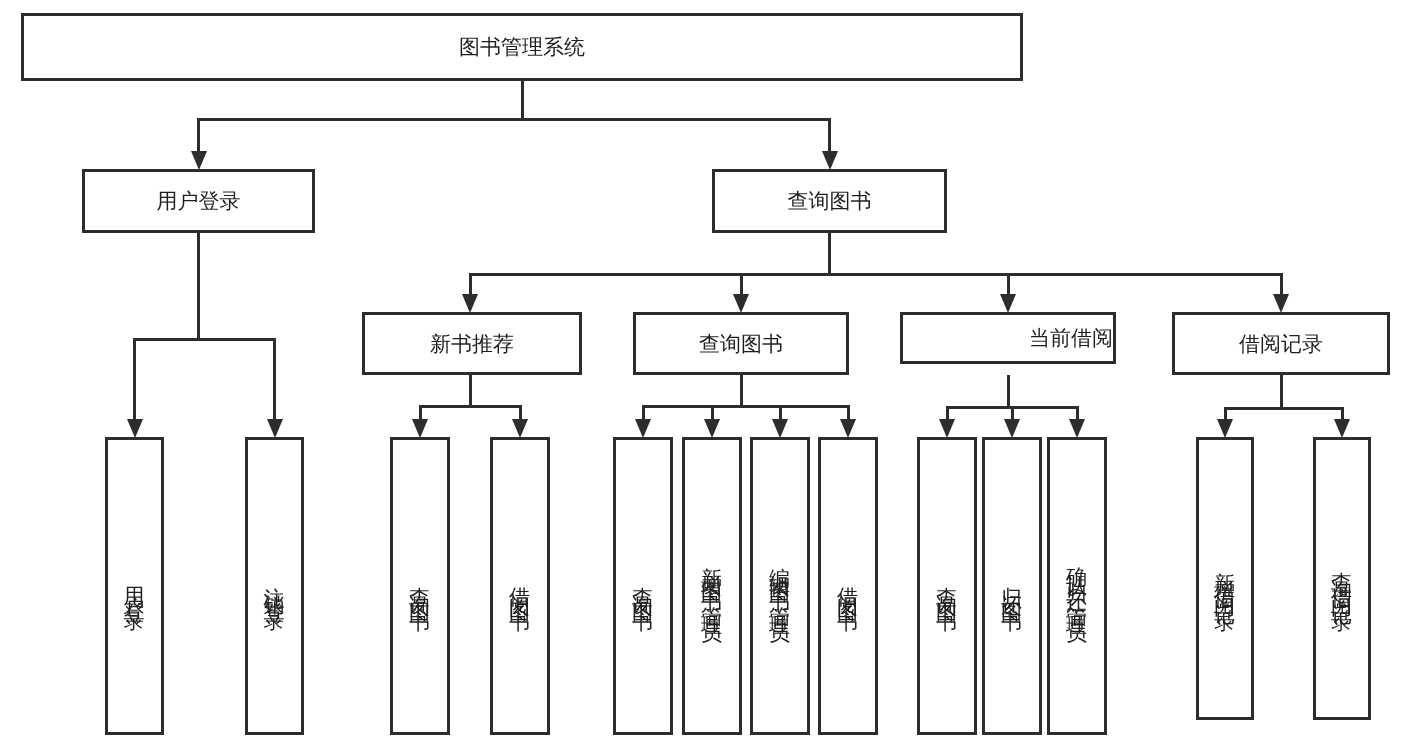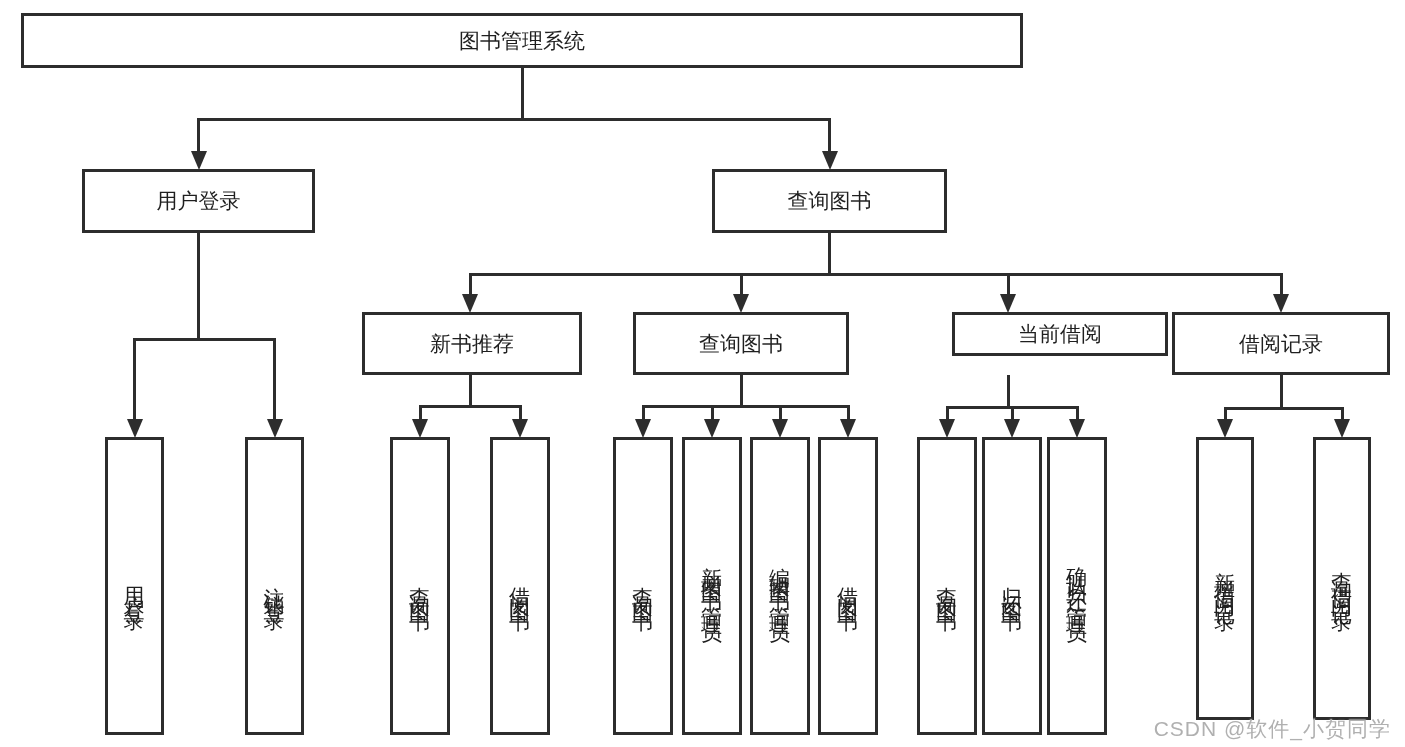--- a/index.html
+++ b/index.html
@@ -68,7 +68,7 @@
 
 <div id="stage">
   <div class="watermark">CSDN @软件_小贺同学</div>
-<div class="node" style="left: 21px; top: 13px; width: 1002px; height: 55px;">
+<div class="node" style="left: 21px; top: 13px; width: 1002px; height: 68px;">
       <span class="lbl">图书管理系统</span>
     </div>
     <div class="node" style="left: 82px; top: 169px; width: 233px; height: 64px;">

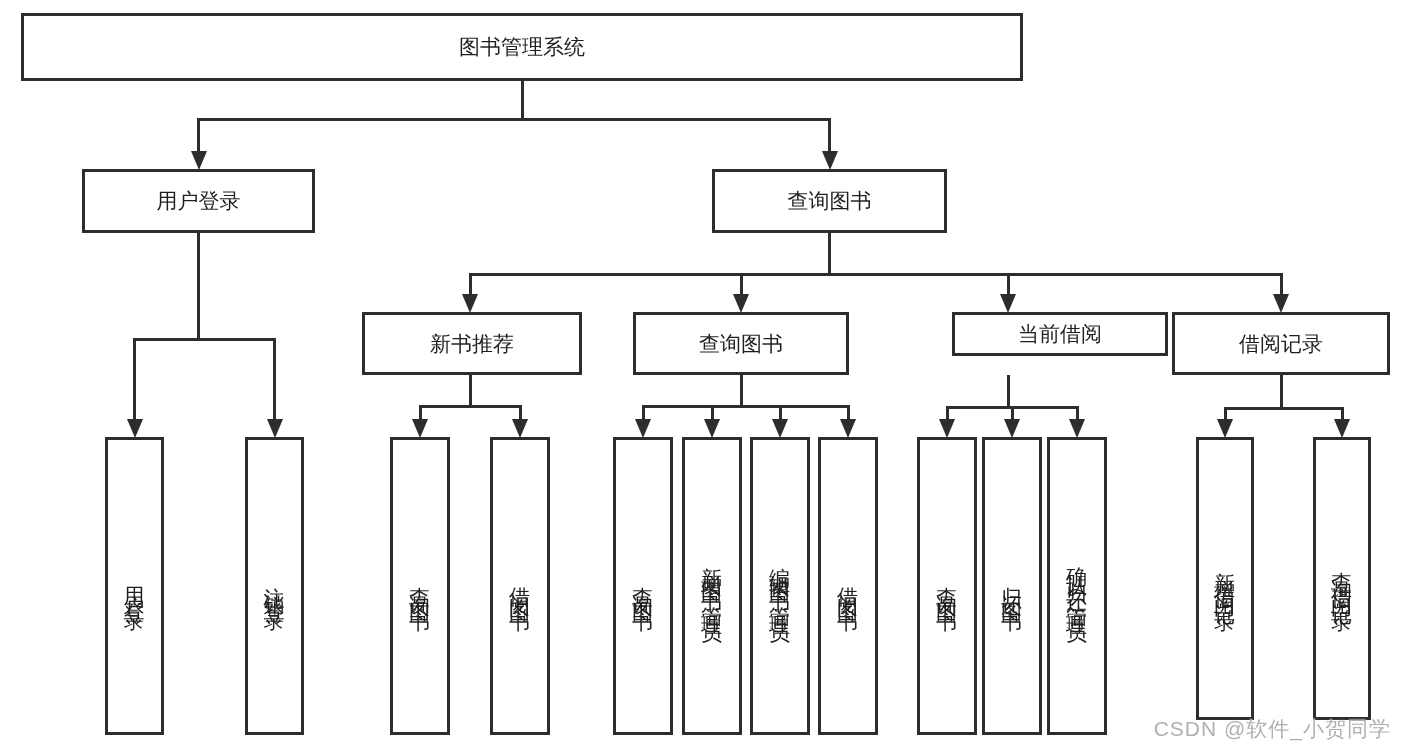--- a/index.html
+++ b/index.html
@@ -83,7 +83,7 @@
     <div class="node" style="left: 633px; top: 312px; width: 216px; height: 63px;">
       <span class="lbl">查询图书</span>
     </div>
-    <div class="node" style="left: 952px; top: 312px; width: 216px; height: 44px;">
+    <div class="node" style="left: 900px; top: 312px; width: 216px; height: 52px; justify-content: flex-end;">
       <span class="lbl">当前借阅</span>
     </div>
     <div class="node" style="left: 1172px; top: 312px; width: 218px; height: 63px;">

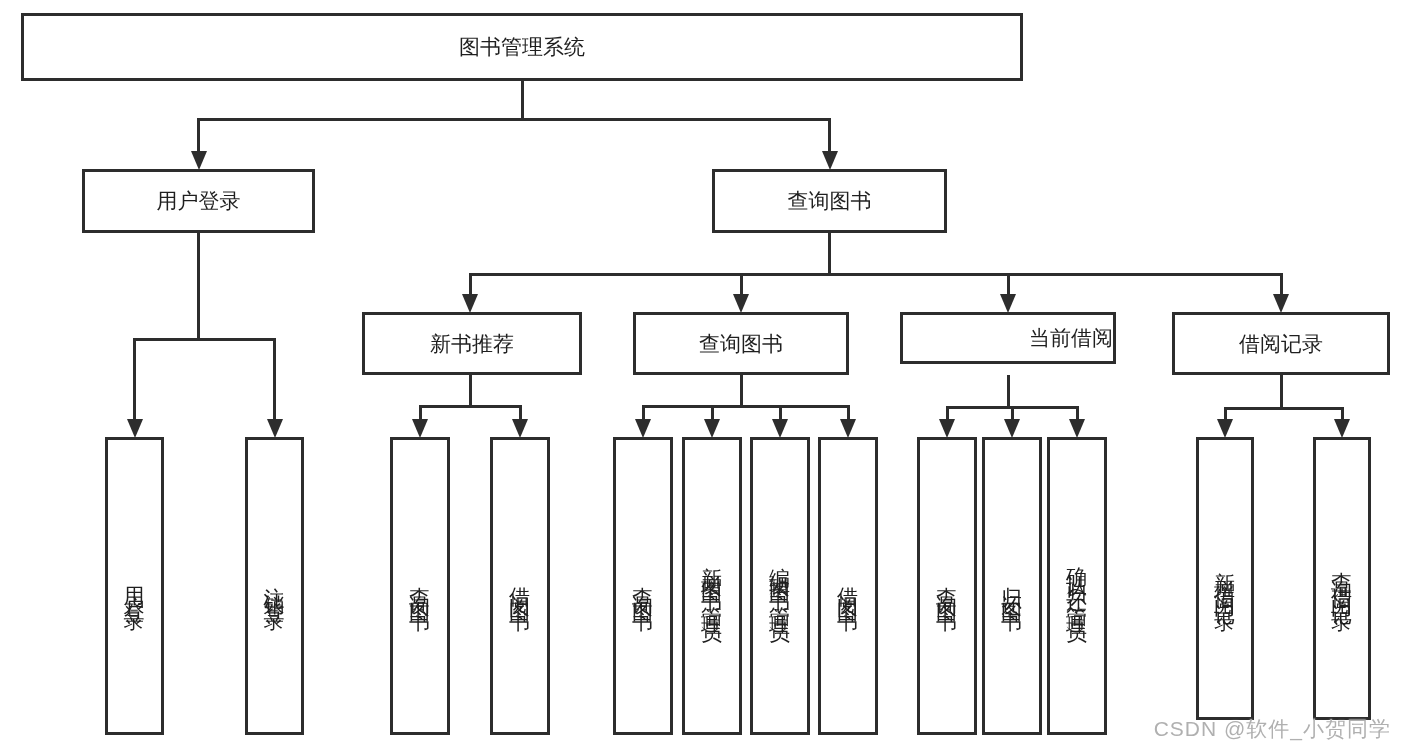--- a/index.html
+++ b/index.html
@@ -67,7 +67,6 @@
 <body>
 
 <div id="stage">
-  <div class="watermark">CSDN @软件_小贺同学</div>
 <div class="node" style="left: 21px; top: 13px; width: 1002px; height: 68px;">
       <span class="lbl">图书管理系统</span>
     </div>

